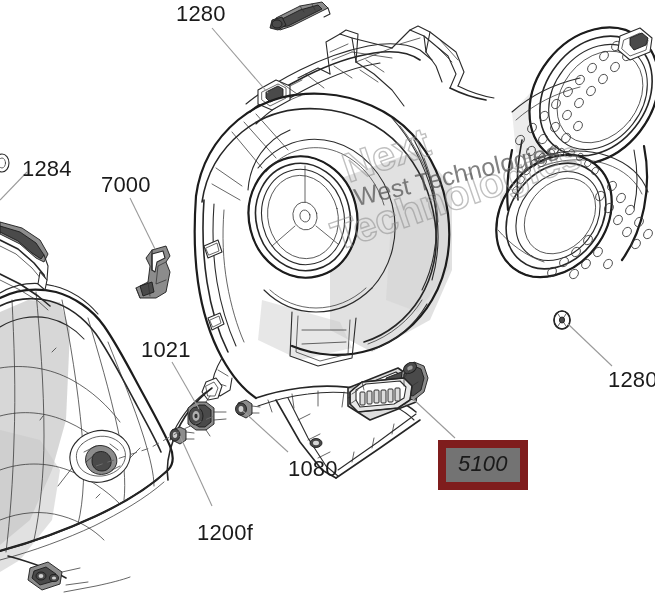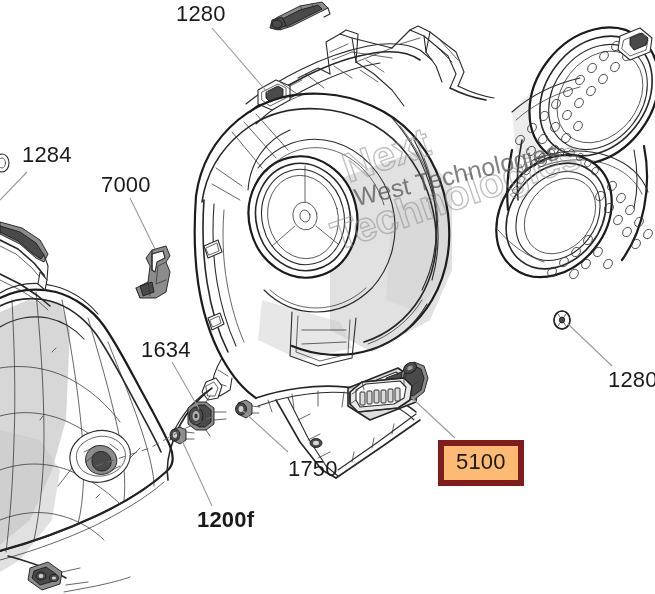--- a/index.html
+++ b/index.html
@@ -477,7 +477,7 @@
 
   <div class="callout-label" style="left:176px; top:3px;">1280</div>
 
-  <div class="callout-label" style="left:22px; top:144px;">1284</div>
+  <div class="callout-label" style="left:22px; top:158px;">1284</div>
 
   <div class="callout-label" style="left:101px; top:174px;">7000</div>
 

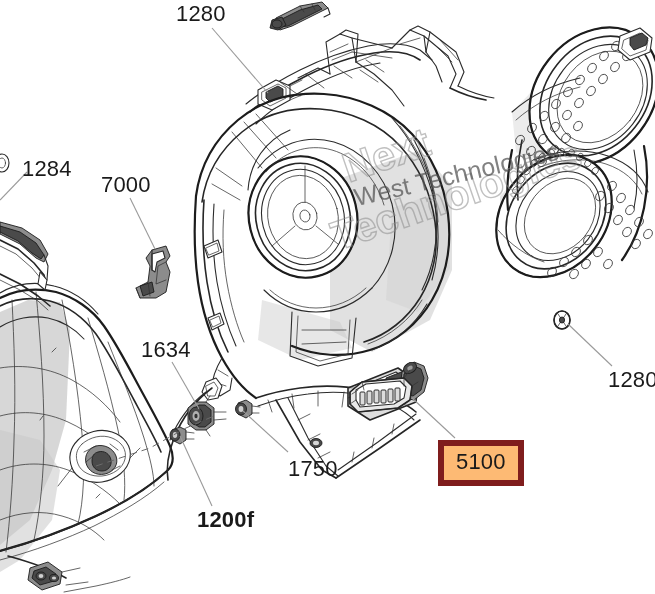--- a/index.html
+++ b/index.html
@@ -481,7 +481,7 @@
 
   <div class="callout-label" style="left:101px; top:174px;">7000</div>
 
-  <div class="callout-label" style="left:141px; top:339px;">1634</div>
+  <div class="callout-label" style="left:141px; top:339px;">1021</div>
 
   <div class="callout-label" style="left:197px; top:509px;font-weight:bold;">1200f</div>
 

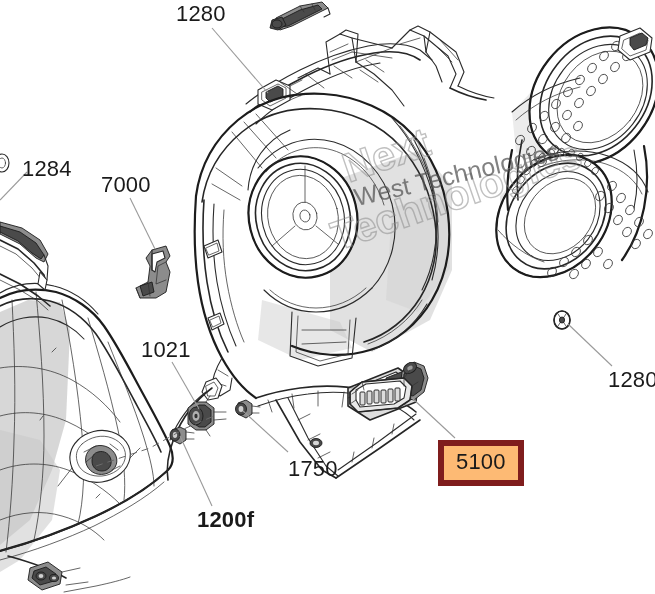--- a/index.html
+++ b/index.html
@@ -485,7 +485,7 @@
 
   <div class="callout-label" style="left:197px; top:509px;font-weight:bold;">1200f</div>
 
-  <div class="callout-label" style="left:288px; top:458px;">1750</div>
+  <div class="callout-label" style="left:288px; top:458px;">1080</div>
 
   <div class="callout-label highlighted" style="left:438px; top:440px;">5100</div>
 

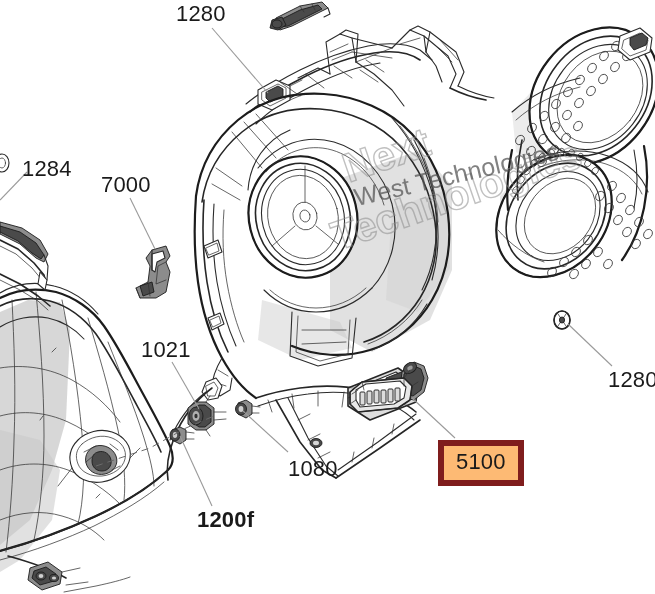--- a/index.html
+++ b/index.html
@@ -36,10 +36,11 @@
     line-height: 1;
   }
   .callout-label.highlighted {
-    border: 6px solid #7f1d1d;
+    border: 8px solid #7f1d1d;
     padding: 5px 12px 7px 12px;
-    background: #fdba74;
+    background: #737373;
     box-sizing: border-box;
+    font-style: italic;
   }
   
   .wm {

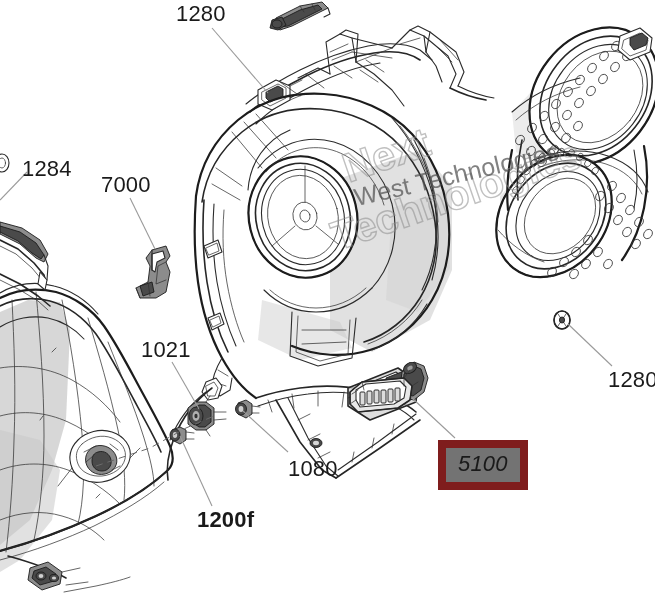--- a/index.html
+++ b/index.html
@@ -484,7 +484,7 @@
 
   <div class="callout-label" style="left:141px; top:339px;">1021</div>
 
-  <div class="callout-label" style="left:197px; top:509px;font-weight:bold;">1200f</div>
+  <div class="callout-label" style="left:197px; top:522px;">1200f</div>
 
   <div class="callout-label" style="left:288px; top:458px;">1080</div>
 

